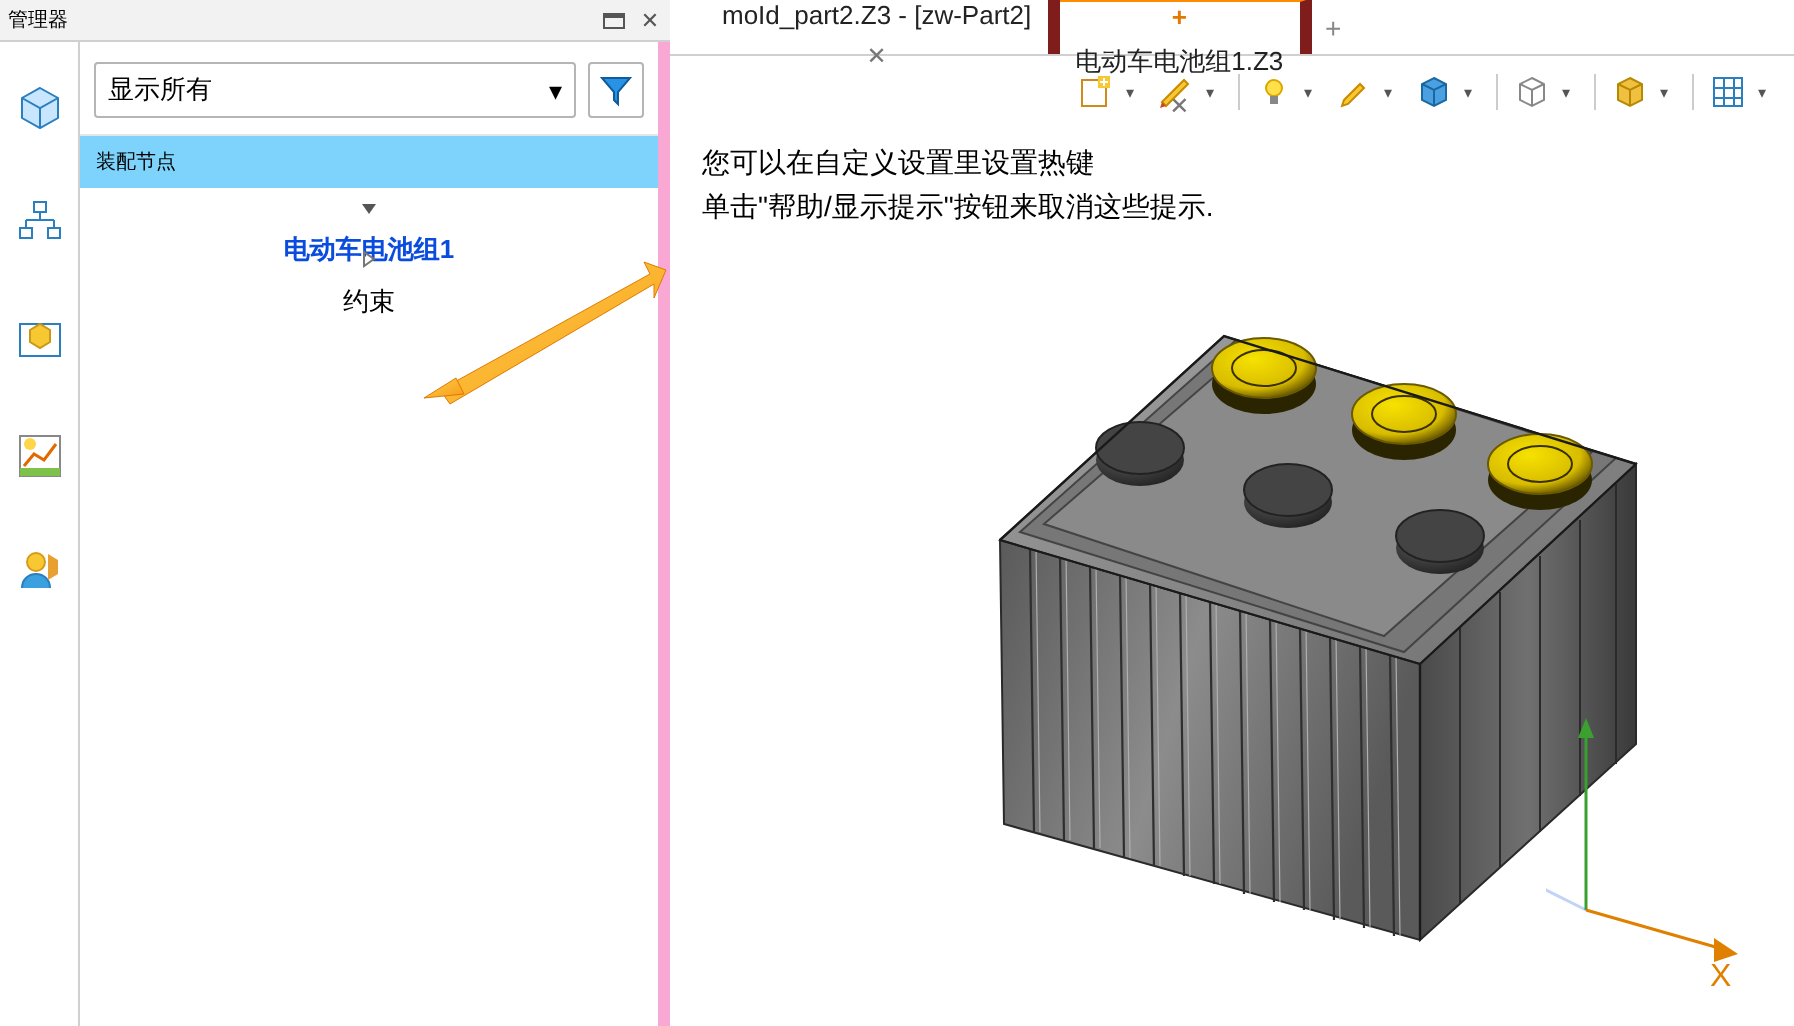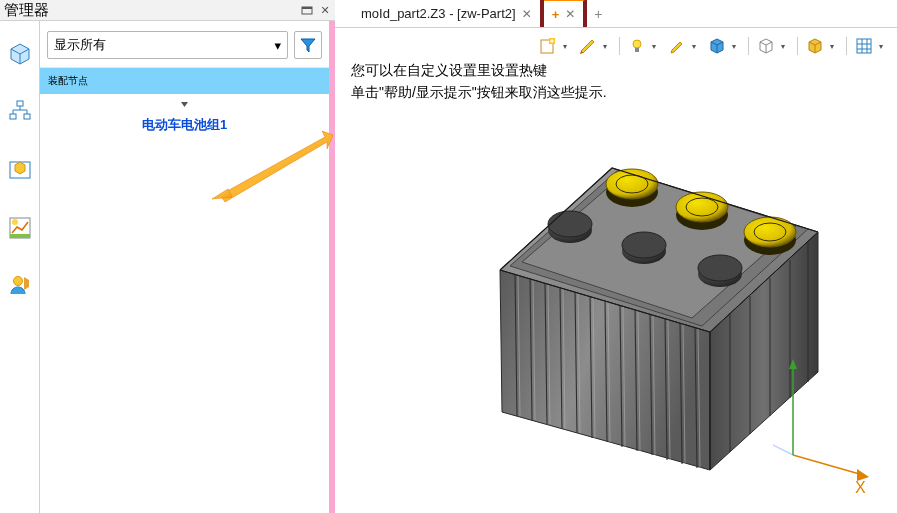--- a/index.html
+++ b/index.html
@@ -60,7 +60,7 @@
   }
   .mgr-title {
     flex: 1;
-    font-size: 15px;
+    font-size: 10px;
   }
   .mgr-btn {
     width: 16px;

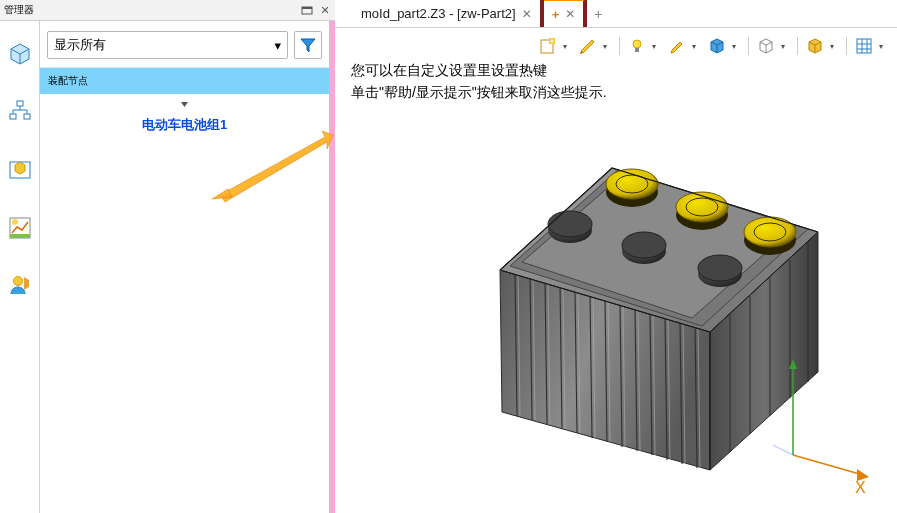--- a/index.html
+++ b/index.html
@@ -175,9 +175,10 @@
     padding: 0 8px;
     gap: 6px;
     cursor: pointer;
-    border-right: 4px solid #7f1d1d;
+    border-right: 6px solid #7f1d1d;
     font-size: 13px;
     color: #222;
+    flex-direction: column;
   }
   .tab.active {
     background: #fff;

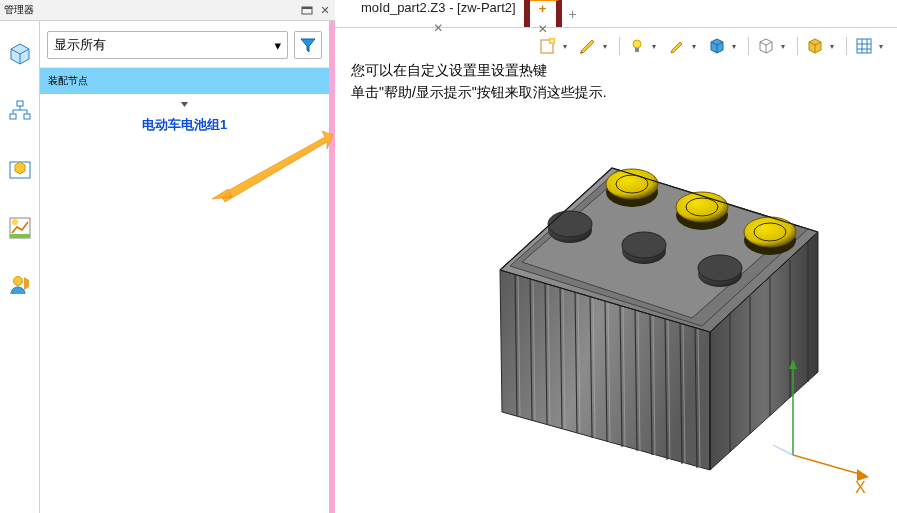--- a/index.html
+++ b/index.html
@@ -384,6 +384,7 @@
       </div>
       <div class="tab active">
         <span style="color:#e07a00;font-weight:bold">+</span>
+        <span> 电动车电池组1.Z3</span>
         <span class="close">✕</span>
       </div>
       <div class="tab-new">+</div>

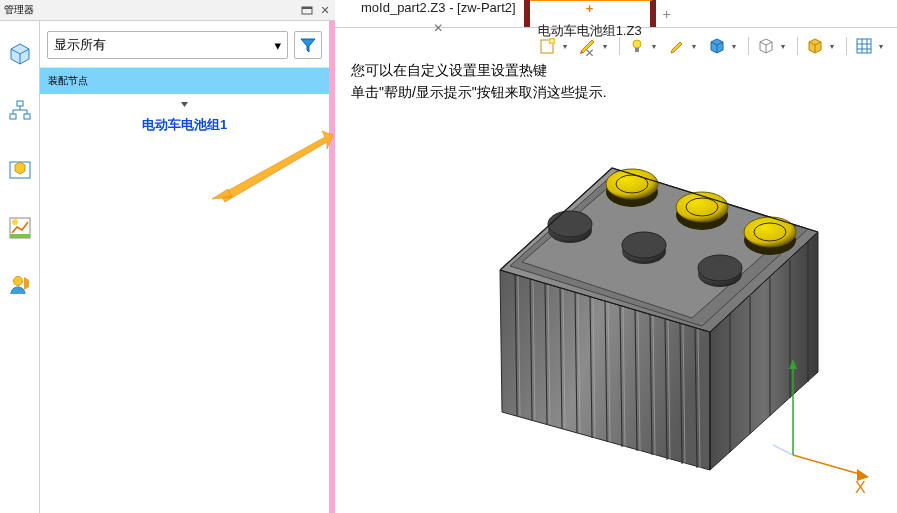--- a/index.html
+++ b/index.html
@@ -239,7 +239,7 @@
   
   .hints {
     position: absolute;
-    top: 59px;
+    top: 70px;
     left: 16px;
     font-size: 14px;
     line-height: 22px;

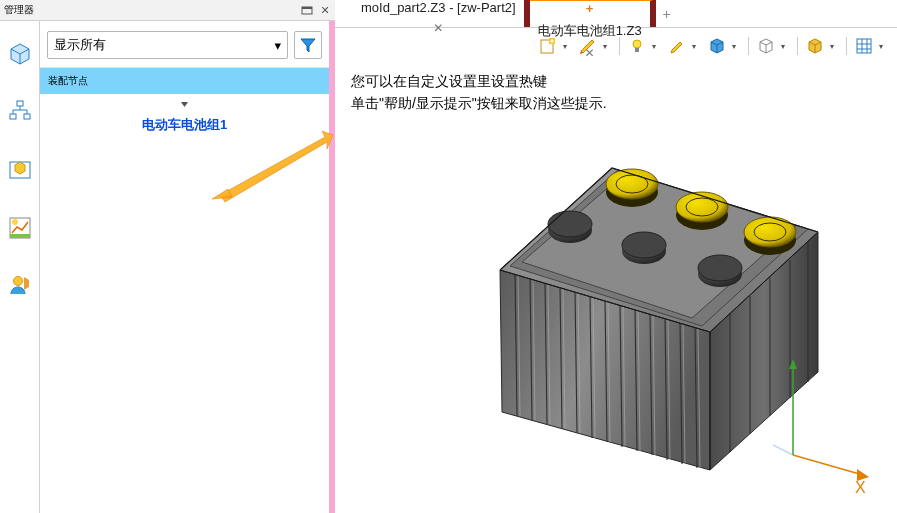--- a/index.html
+++ b/index.html
@@ -358,6 +358,19 @@
           <line x1="9" y1="8" x2="9" y2="16" stroke="#1a8aaa"></line>
         </svg>
         <span class="tree-label tree-root-label">电动车电池组1</span>
+      </div>
+      <div class="tree-row">
+        <span class="indent"></span>
+        <span class="tree-expander">
+          <svg width="9" height="9" viewBox="0 0 9 9">
+              <polygon points="2,1 7,4.5 2,8" fill="none" stroke="#777"></polygon>
+            </svg>
+        </span>
+        <svg width="16" height="14" viewBox="0 0 16 14">
+          <path d="M1 3h5l2 2h7v8H1z" fill="#f8c146" stroke="#c8920e"></path>
+          <path d="M1 3h5l2 2h7" fill="none" stroke="#c8920e"></path>
+        </svg>
+        <span class="tree-label">约束</span>
       </div>
     </div>
 

